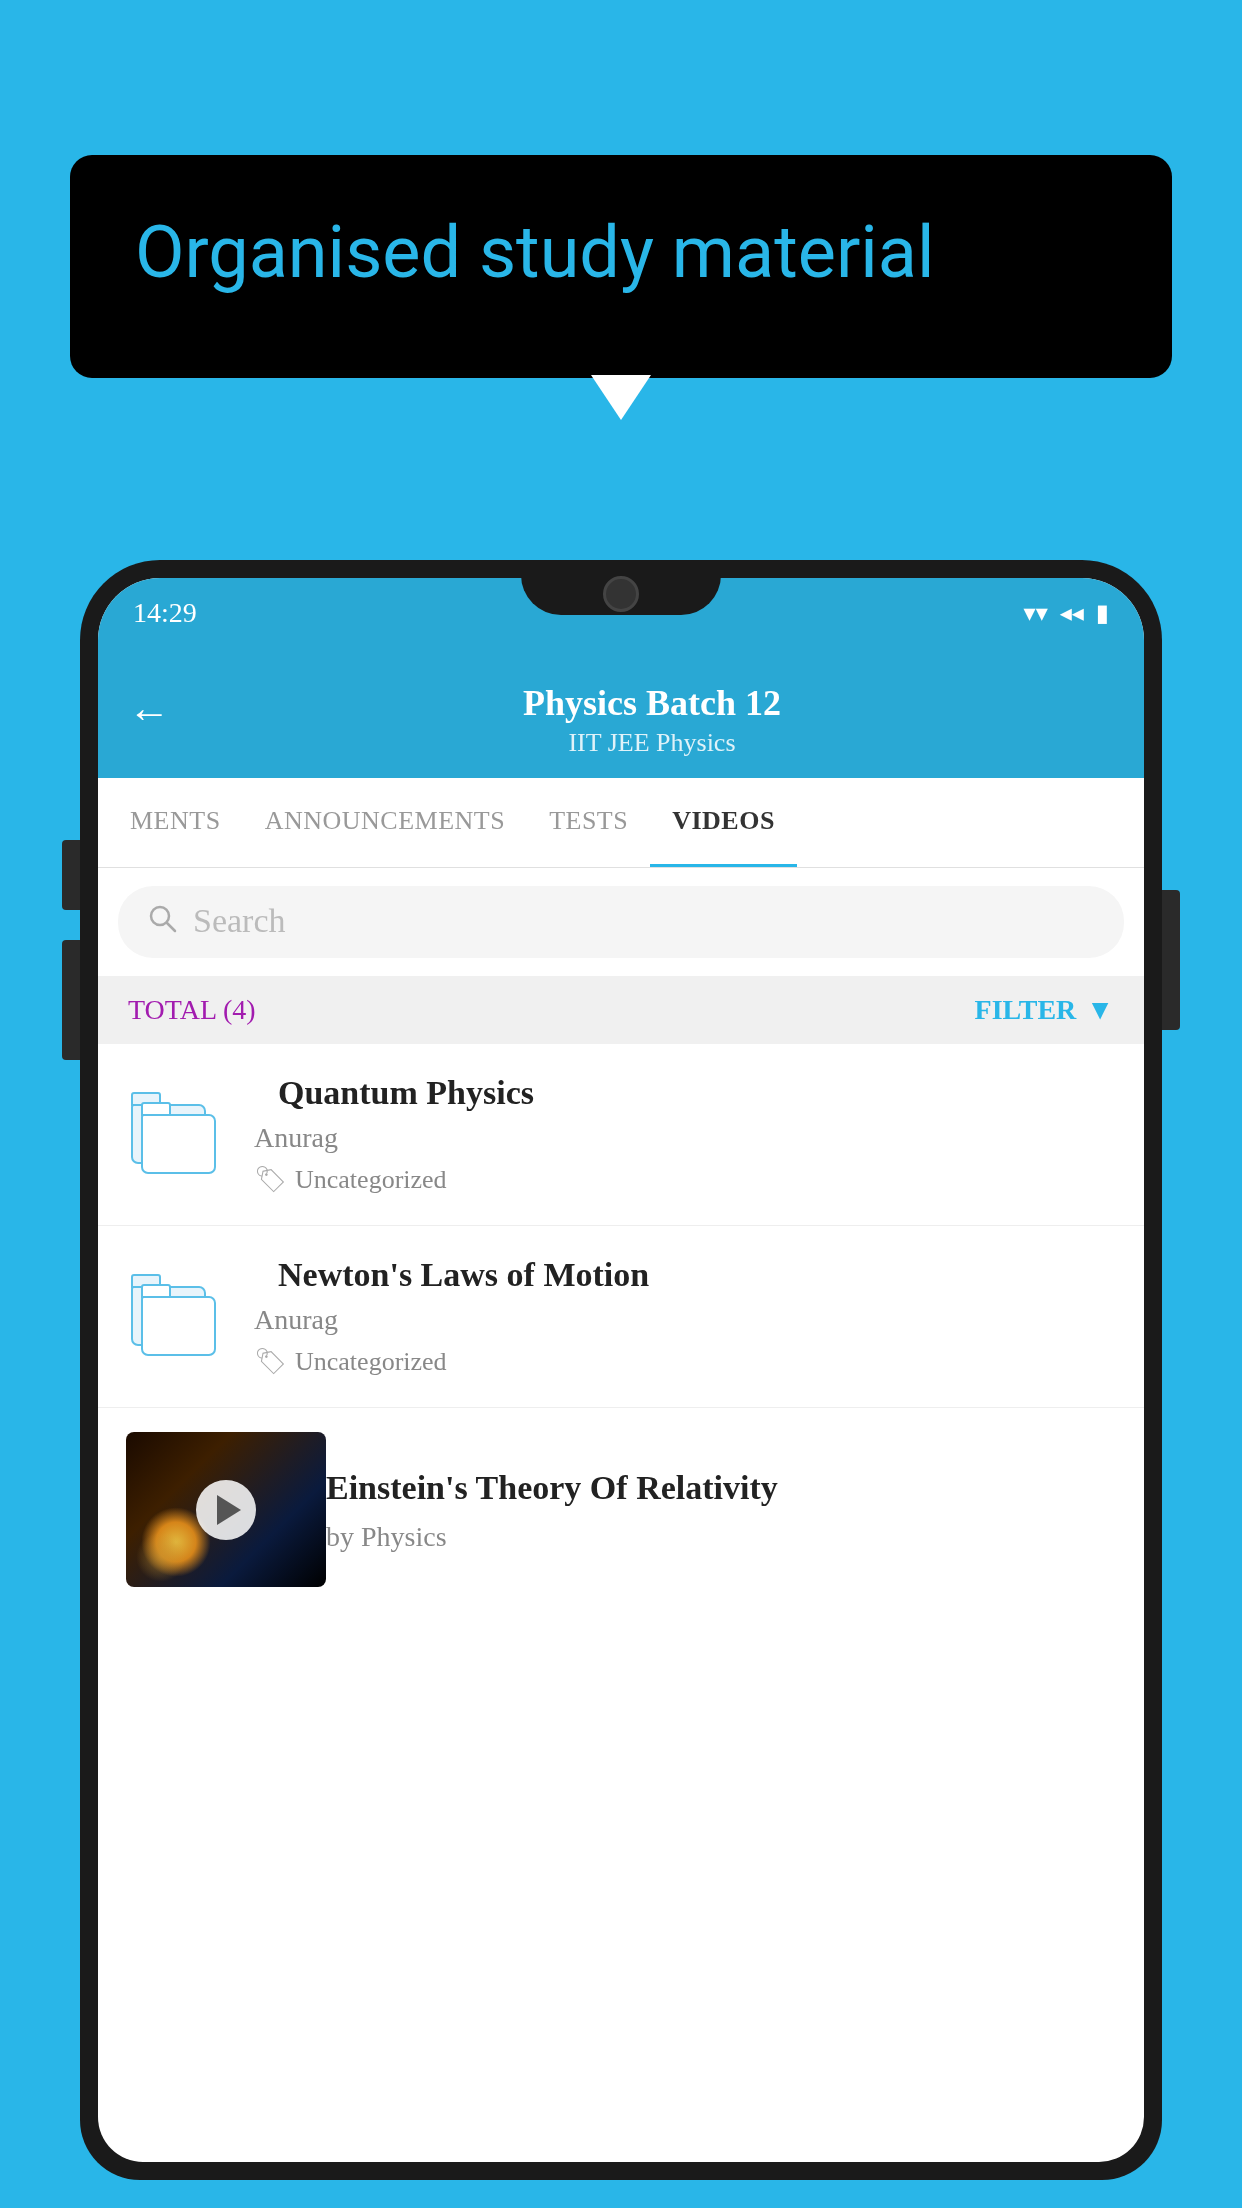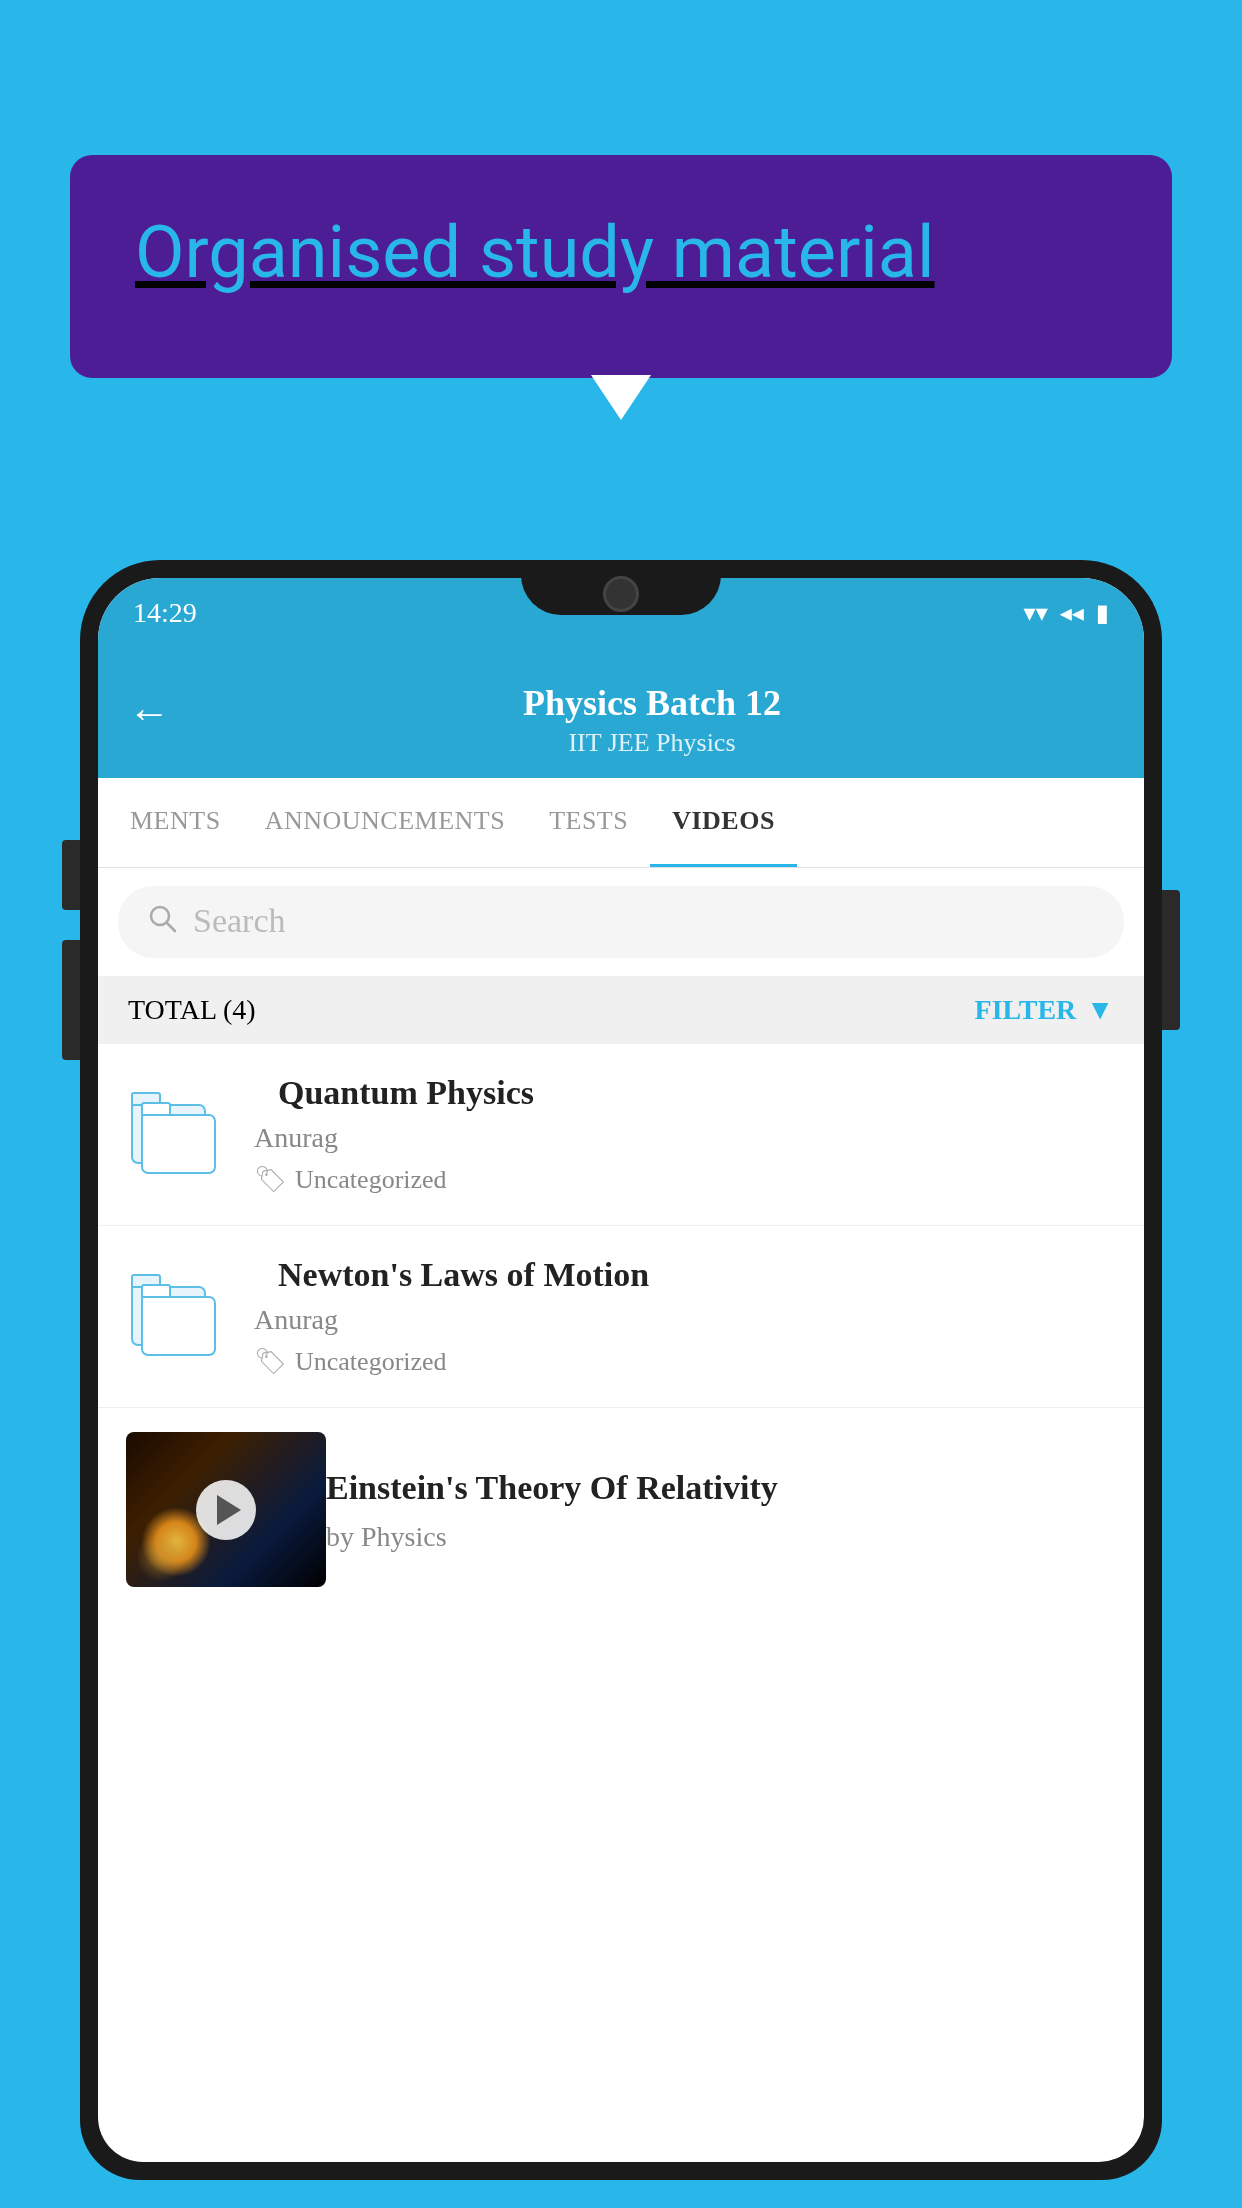--- a/index.html
+++ b/index.html
@@ -20,11 +20,10 @@
       right: 70px;
     }
     .speech-bubble {
-      background: #4c1d95;
+      background: #000000;
       border-radius: 22px;
       padding: 55px 65px 60px 65px;
       position: relative;
-      text-decoration: underline;
     }
     .speech-bubble::after {
       content: '';

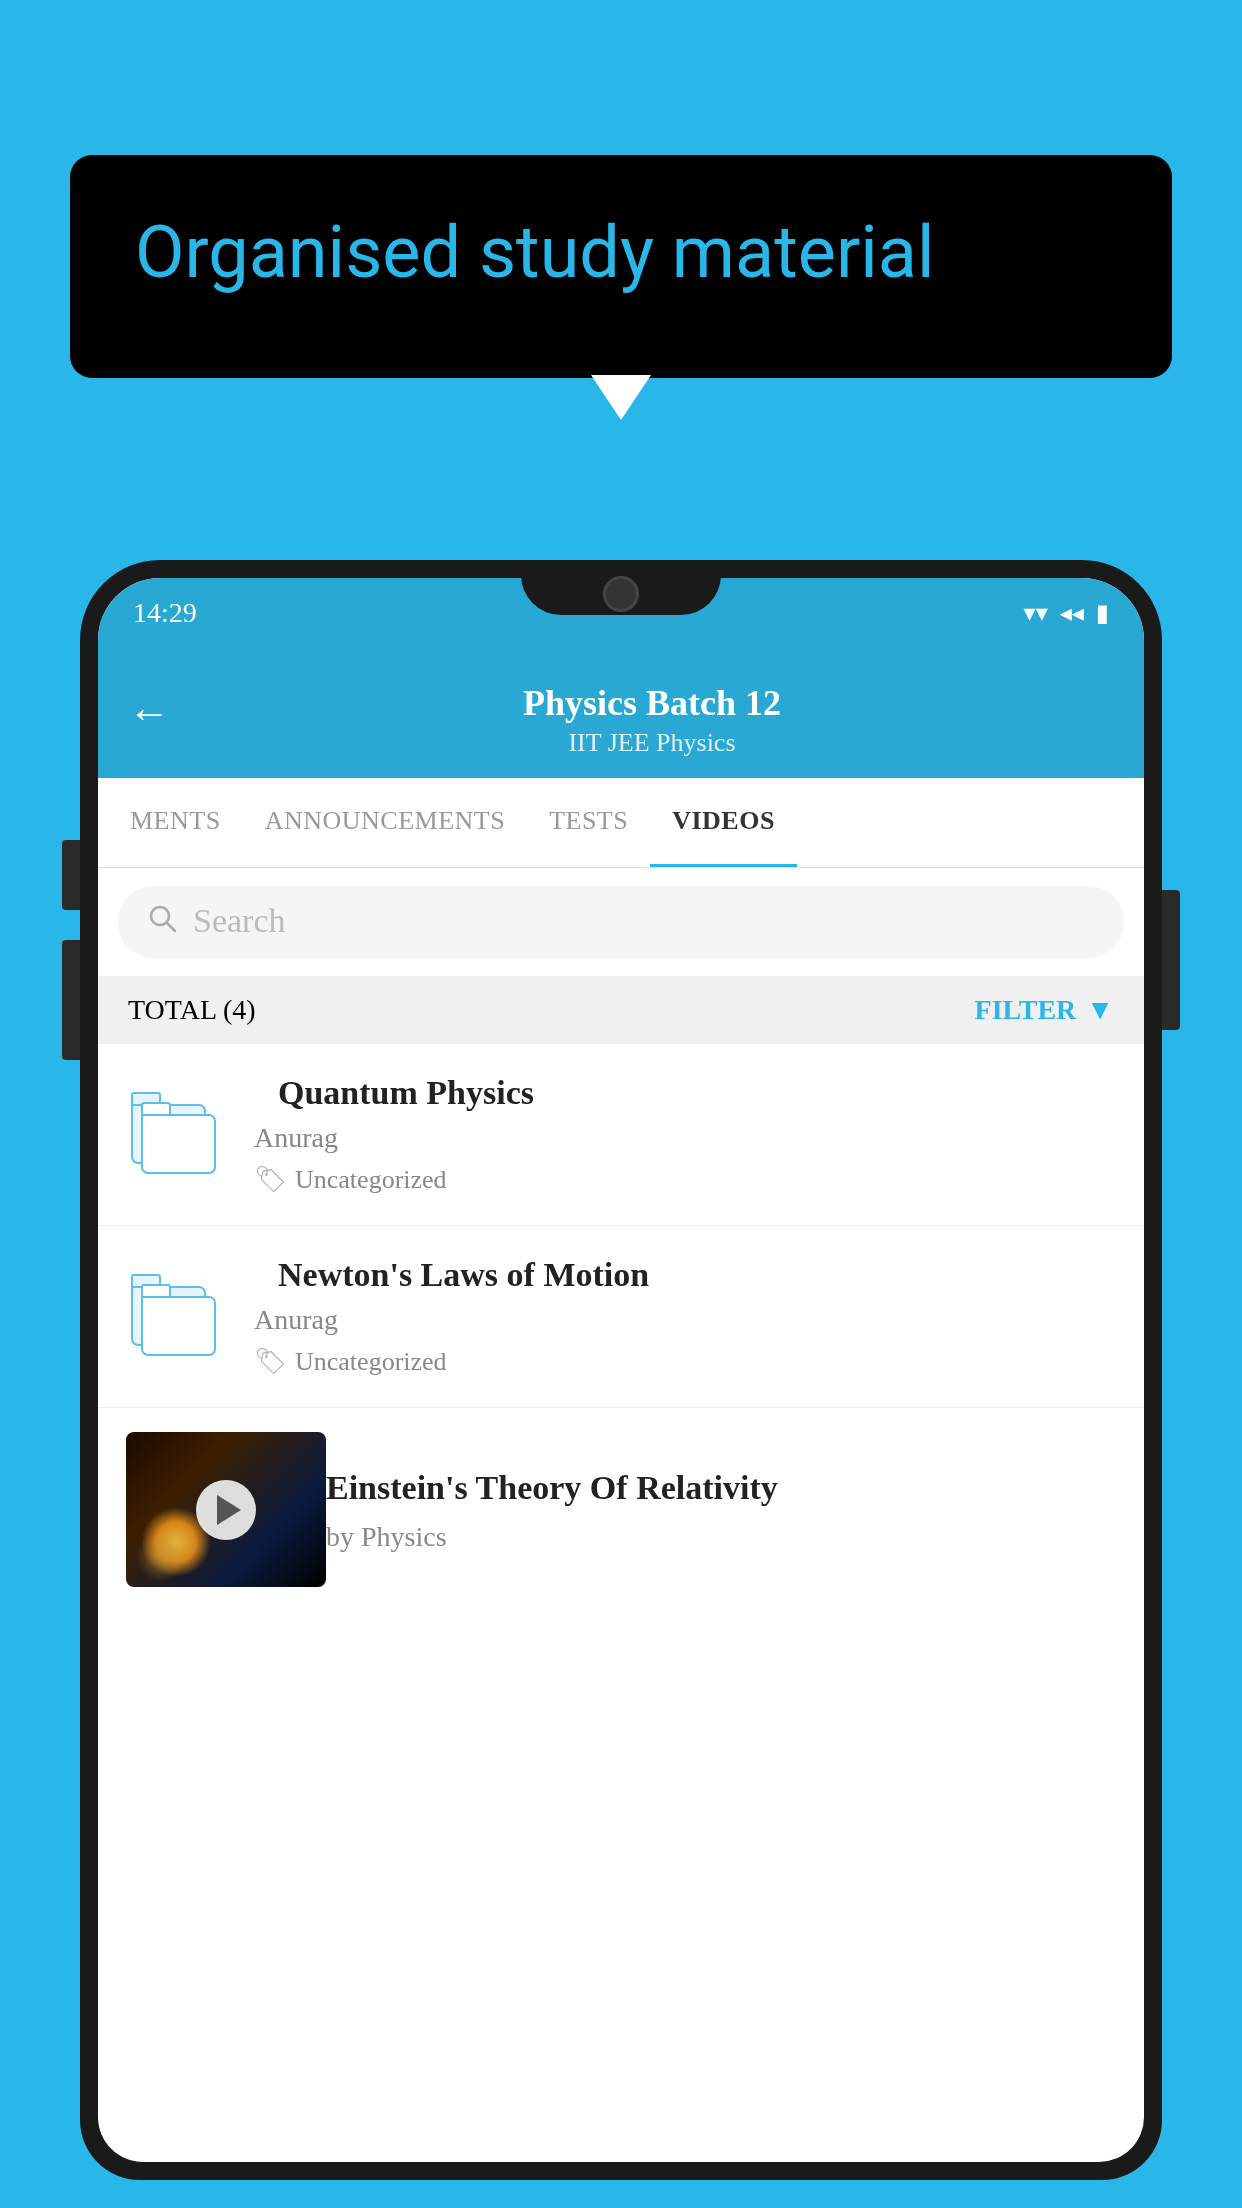--- a/index.html
+++ b/index.html
@@ -235,7 +235,7 @@
       justify-content: space-between;
     }
     .total-label {
-      color: #000000;
+      color: #a21caf;
       font-size: 28px;
       font-weight: 500;
     }

